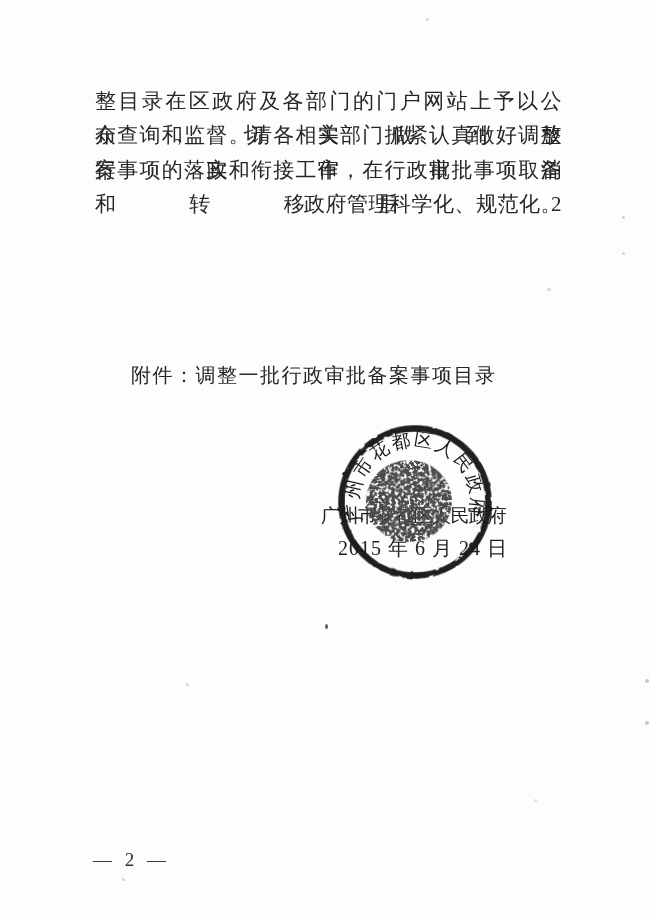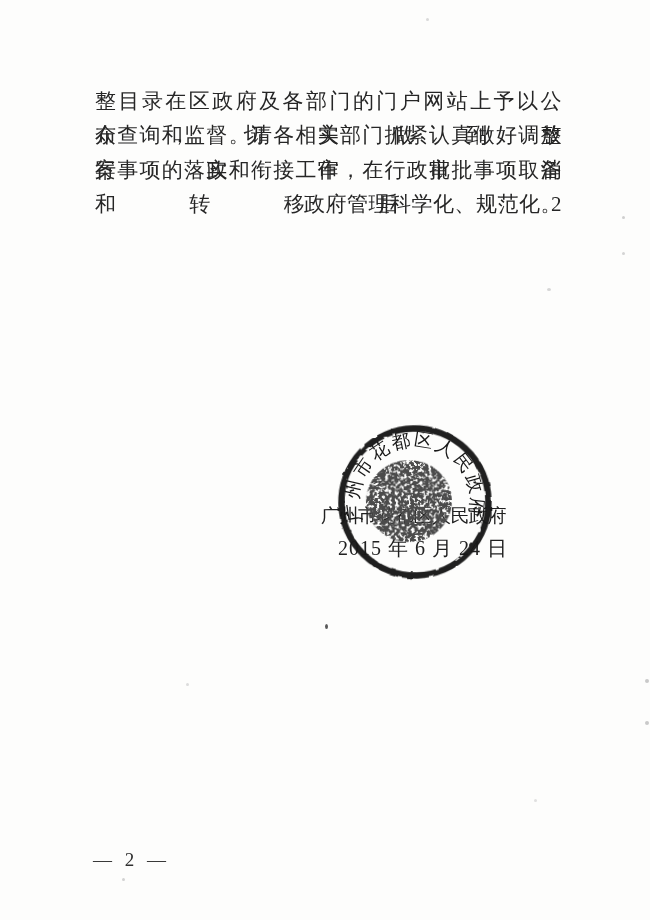--- a/index.html
+++ b/index.html
@@ -45,6 +45,7 @@
     <div class="line">政府管理科学化、规范化。</div>
   </div>
 
+  <div class="attachment">附件：调整一批行政审批备案事项目录</div>
 
   <div class="issuer">广州市花都区人民政府</div>
   <div class="date">2015 年 6 月 24 日</div>

